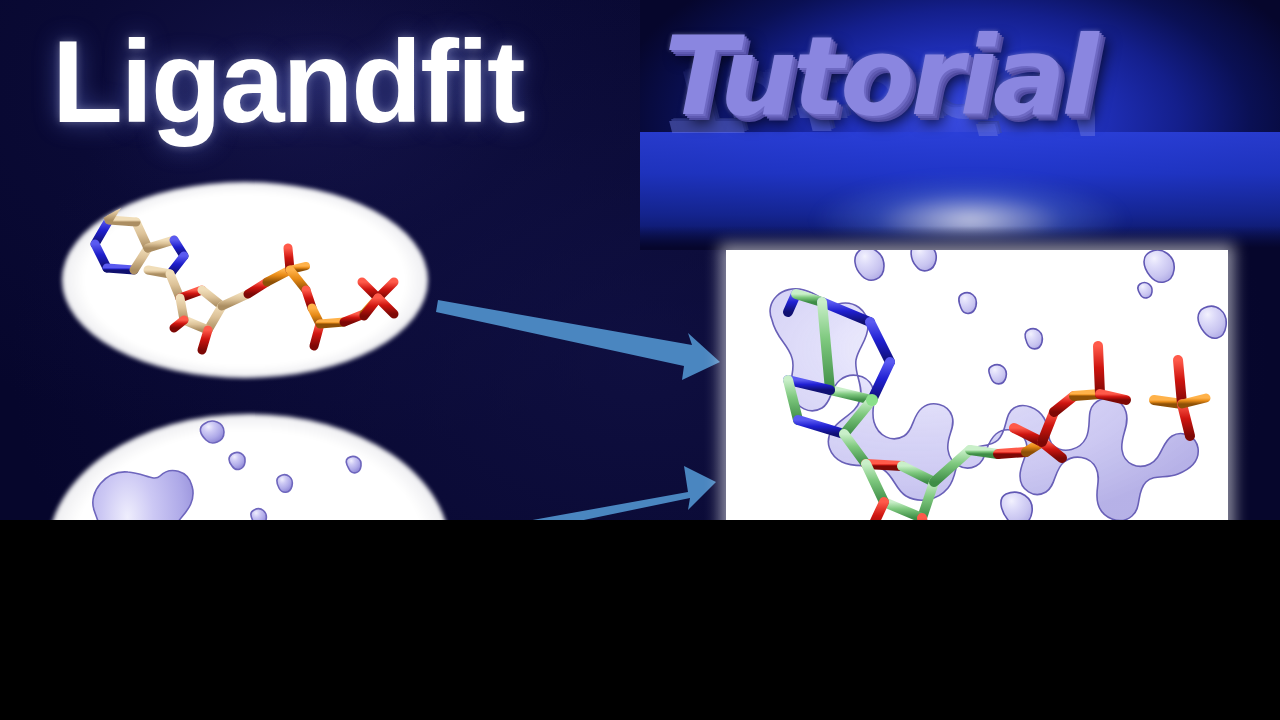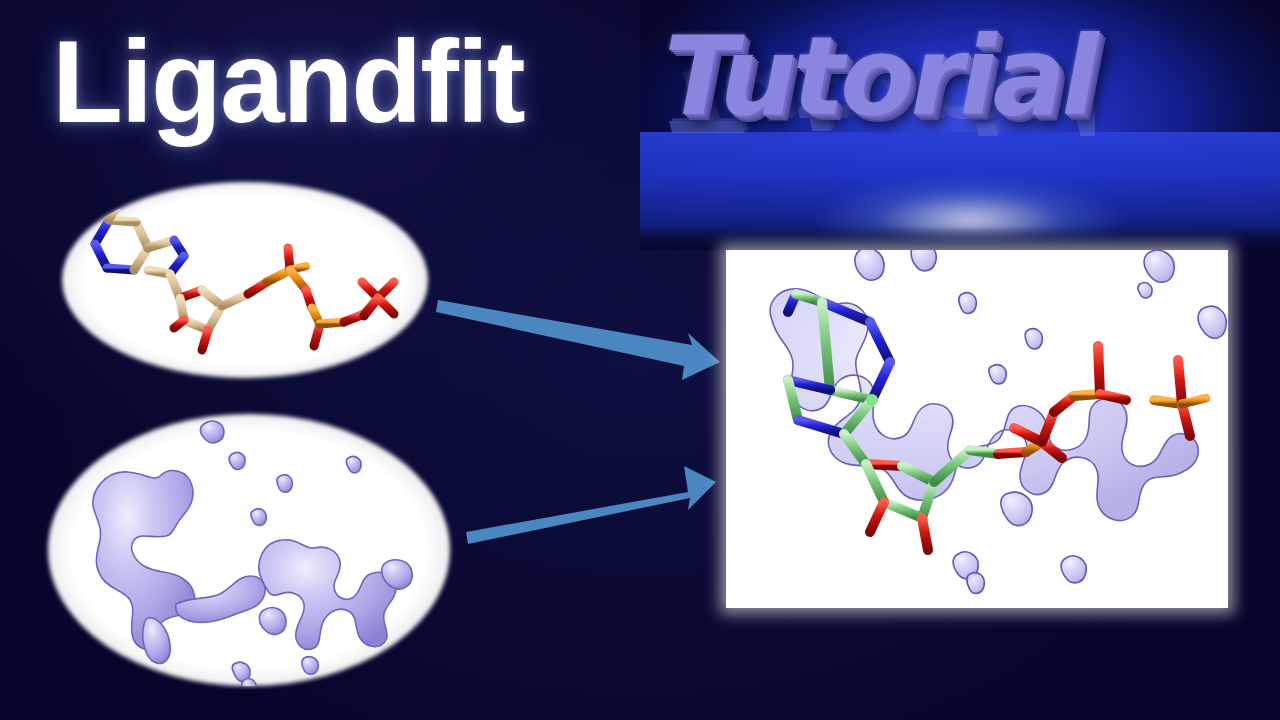--- a/index.html
+++ b/index.html
@@ -4,7 +4,7 @@
 <style>
   html,body{margin:0;padding:0;background:#000;}
   #stage{
-    position:relative;width:1280px;height:720px;overflow:hidden;
+    position:relative;width:1280px;height:520px;overflow:hidden;
     background:
       radial-gradient(ellipse 520px 360px at 300px 90px, #141347 0%, #0a0a35 45%, #06062c 100%),
       #06062c;

